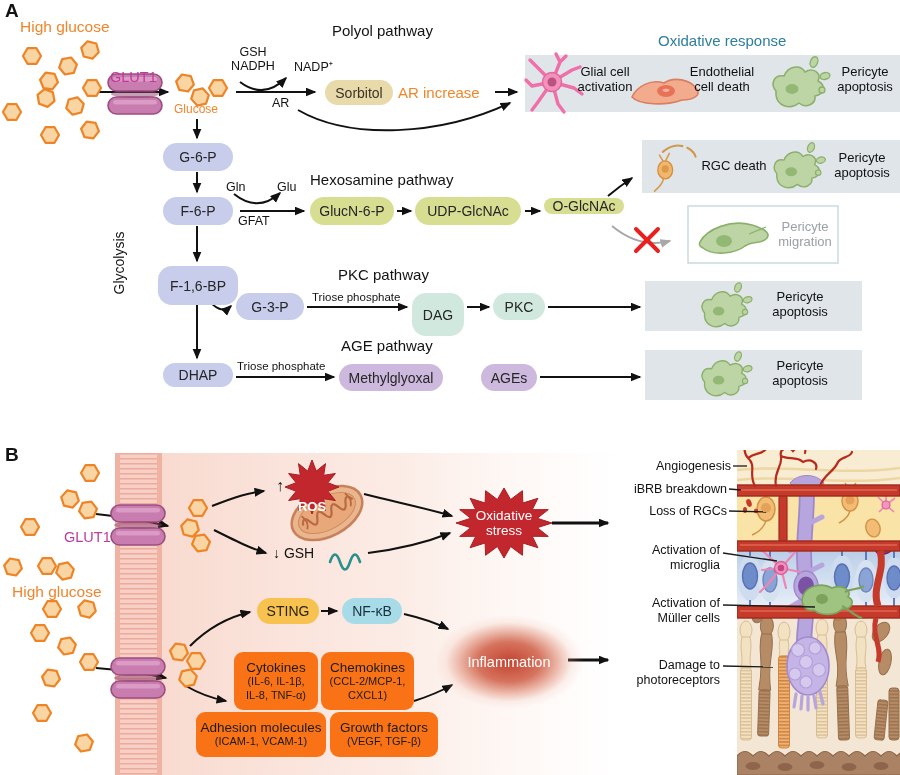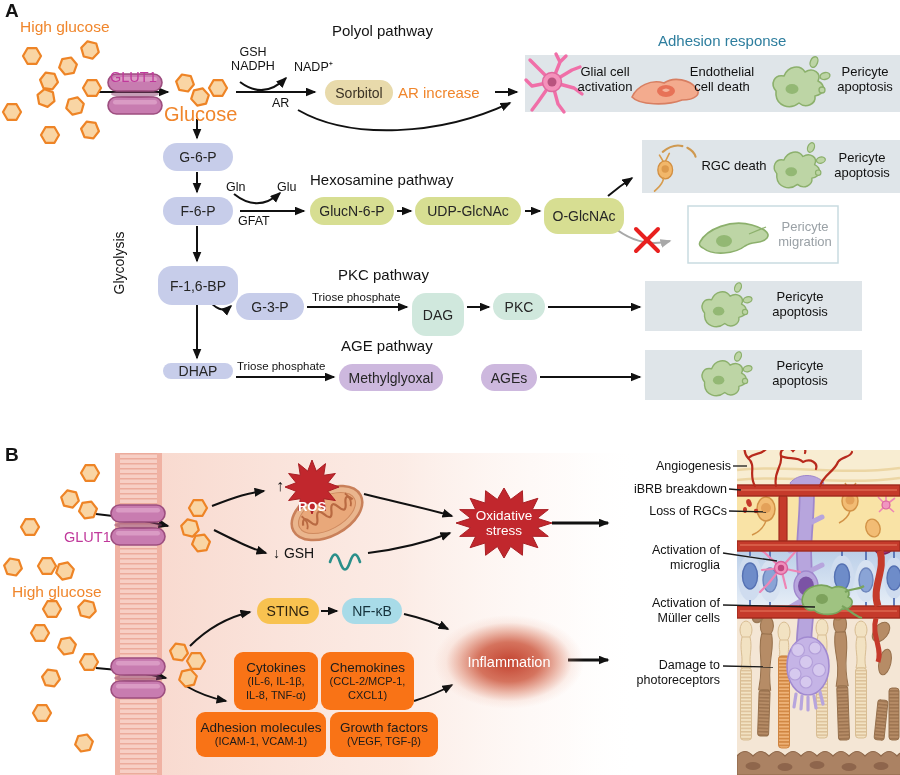--- a/index.html
+++ b/index.html
@@ -430,7 +430,7 @@
 <div class="ptitle" style="left:310px;top:171px;">Hexosamine pathway</div>
 <div class="ptitle" style="left:338px;top:266px;">PKC pathway</div>
 <div class="ptitle" style="left:341px;top:337px;">AGE pathway</div>
-<div class="t teal" style="left:658px;top:32px;font-size:15px;font-weight:500;">Adhesion response</div>
+<div class="t teal" style="left:658px;top:32px;font-size:15px;font-weight:500;">Oxidative response</div>
 
 <div class="t c" style="left:226px;top:45px;width:54px;font-size:12.5px;">GSH
 NADPH</div>

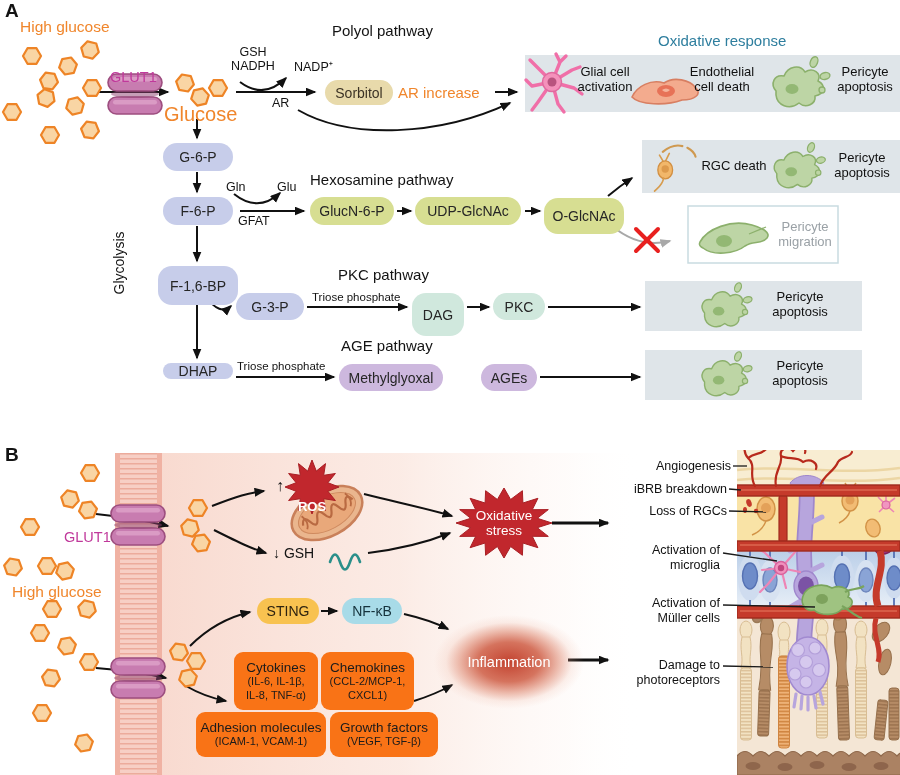--- a/index.html
+++ b/index.html
@@ -425,7 +425,7 @@
 <div class="t panel-letter" style="left:5px;top:0px;">A</div>
 <div class="t org" style="left:20px;top:18px;font-size:15.5px;">High glucose</div>
 <div class="t mag" style="left:110px;top:69px;font-size:14.5px;">GLUT1</div>
-<div class="t org" style="left:164px;top:103px;font-size:20px;">Glucose</div>
+<div class="t org" style="left:174px;top:103px;font-size:12px;">Glucose</div>
 <div class="ptitle" style="left:332px;top:22px;">Polyol pathway</div>
 <div class="ptitle" style="left:310px;top:171px;">Hexosamine pathway</div>
 <div class="ptitle" style="left:338px;top:266px;">PKC pathway</div>

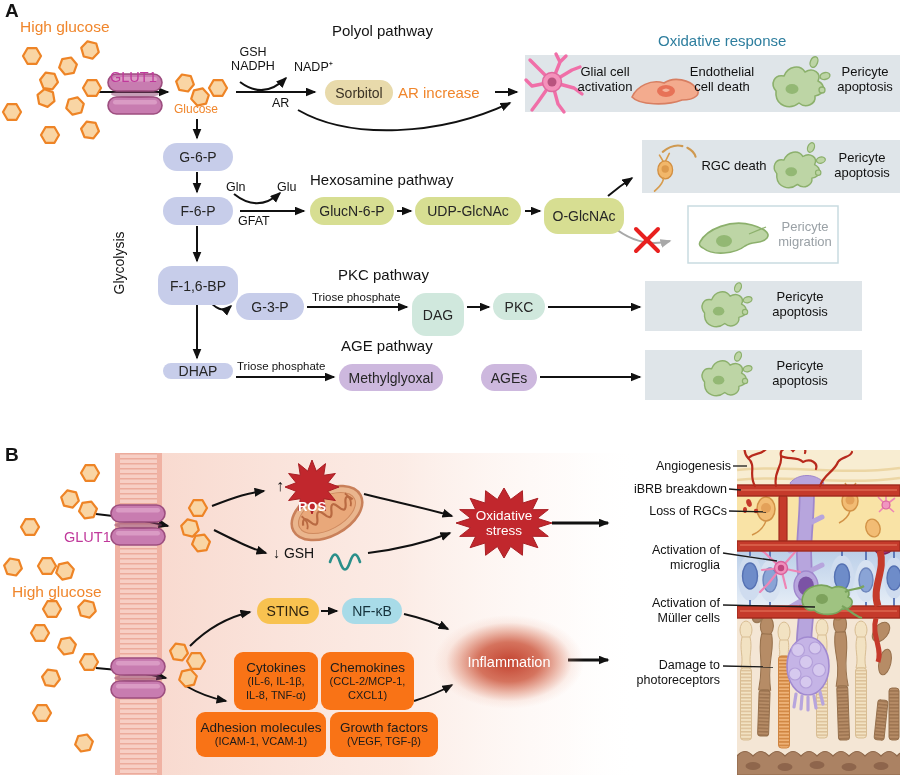--- a/index.html
+++ b/index.html
@@ -452,7 +452,7 @@
 <div class="pill" style="left:325px;top:80px;width:68px;height:25px;background:#e8daab;color:#3c3325;">Sorbitol</div>
 <div class="pill" style="left:310px;top:197px;width:84px;height:28px;background:#d7de92;">GlucN-6-P</div>
 <div class="pill" style="left:415px;top:197px;width:106px;height:28px;background:#d7de92;">UDP-GlcNAc</div>
-<div class="pill" style="left:544px;top:198px;width:80px;height:36px;background:#d7de92;">O-GlcNAc</div>
+<div class="pill" style="left:544px;top:198px;width:80px;height:16px;background:#d7de92;">O-GlcNAc</div>
 <div class="pill" style="left:412px;top:293px;width:52px;height:43px;background:#d0e8dd;">DAG</div>
 <div class="pill" style="left:493px;top:293px;width:52px;height:27px;background:#d0e8dd;">PKC</div>
 <div class="pill" style="left:339px;top:364px;width:104px;height:27px;background:#cdb8de;">Methylglyoxal</div>

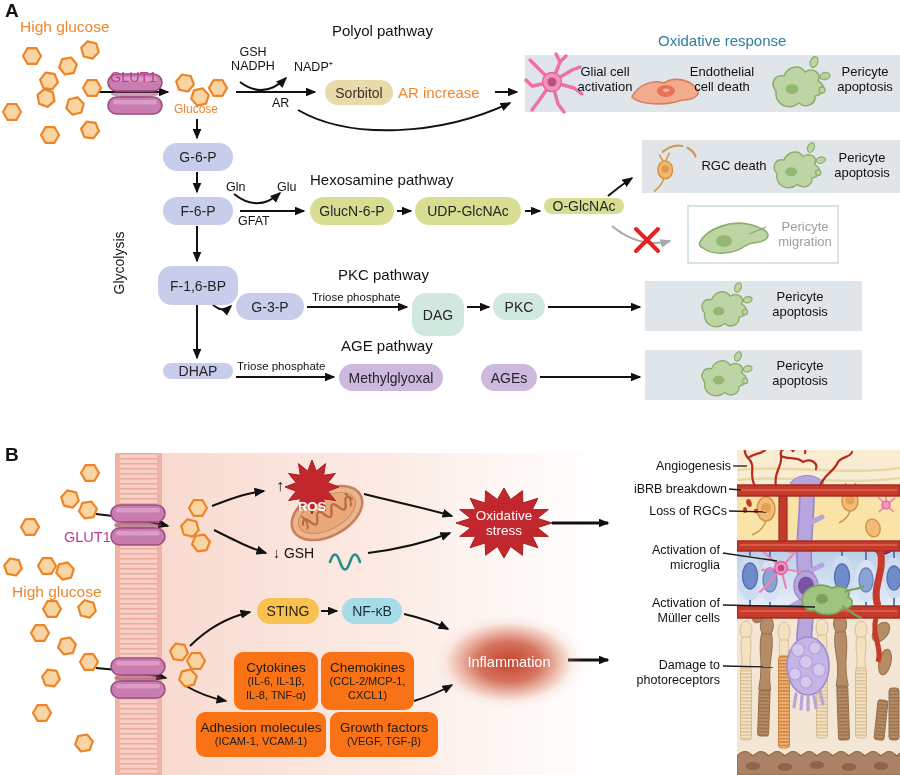--- a/index.html
+++ b/index.html
@@ -448,7 +448,7 @@
 <div class="pill" style="left:163px;top:197px;width:70px;height:28px;background:#c7cdea;">F-6-P</div>
 <div class="pill" style="left:158px;top:266px;width:80px;height:39px;background:#c7cdea;">F-1,6-BP</div>
 <div class="pill" style="left:236px;top:293px;width:68px;height:27px;background:#c7cdea;">G-3-P</div>
-<div class="pill" style="left:163px;top:363px;width:70px;height:16px;background:#c7cdea;">DHAP</div>
+<div class="pill" style="left:163px;top:363px;width:70px;height:24px;background:#c7cdea;">DHAP</div>
 <div class="pill" style="left:325px;top:80px;width:68px;height:25px;background:#e8daab;color:#3c3325;">Sorbitol</div>
 <div class="pill" style="left:310px;top:197px;width:84px;height:28px;background:#d7de92;">GlucN-6-P</div>
 <div class="pill" style="left:415px;top:197px;width:106px;height:28px;background:#d7de92;">UDP-GlcNAc</div>

